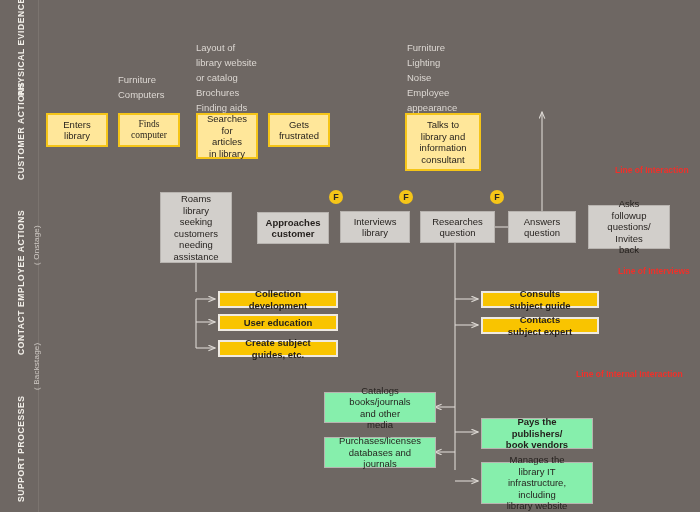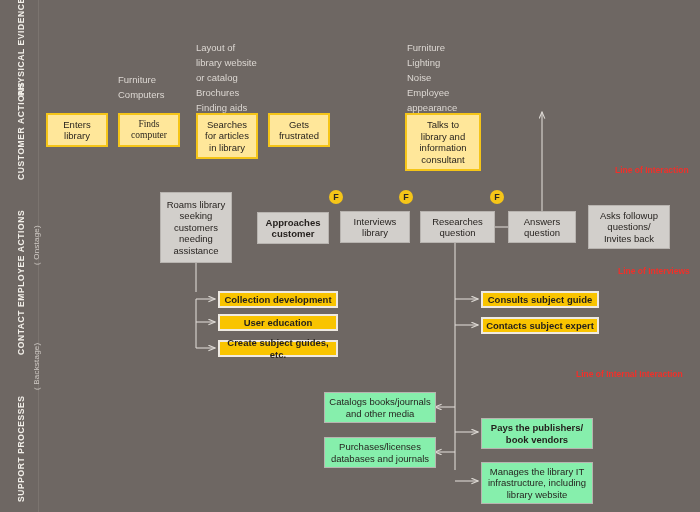--- a/index.html
+++ b/index.html
@@ -55,7 +55,7 @@
     font-size: 9.5px;
     line-height: 11.5px;
     color: #231f1c;
-    padding: 2px 3px;
+    padding: 2px 21px;
   }
   .box-customer {
     background: #ffe79a;

